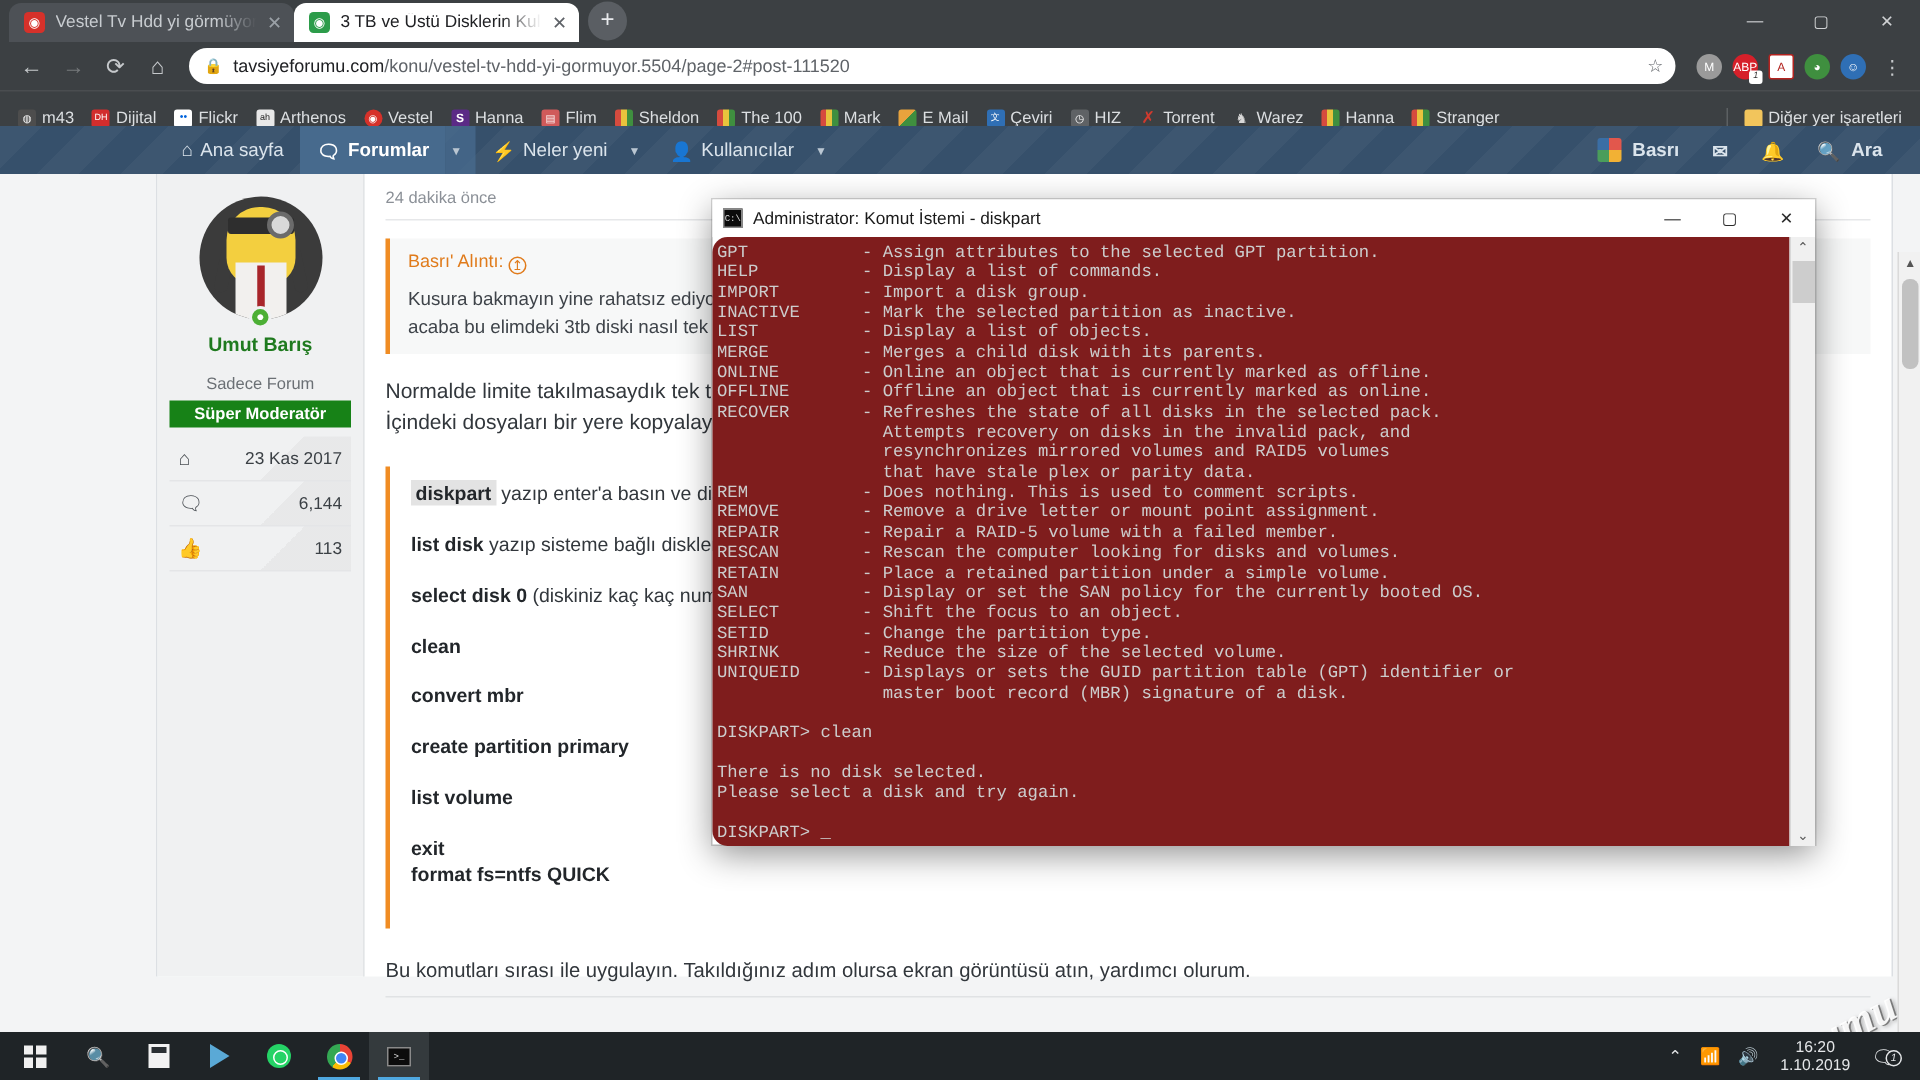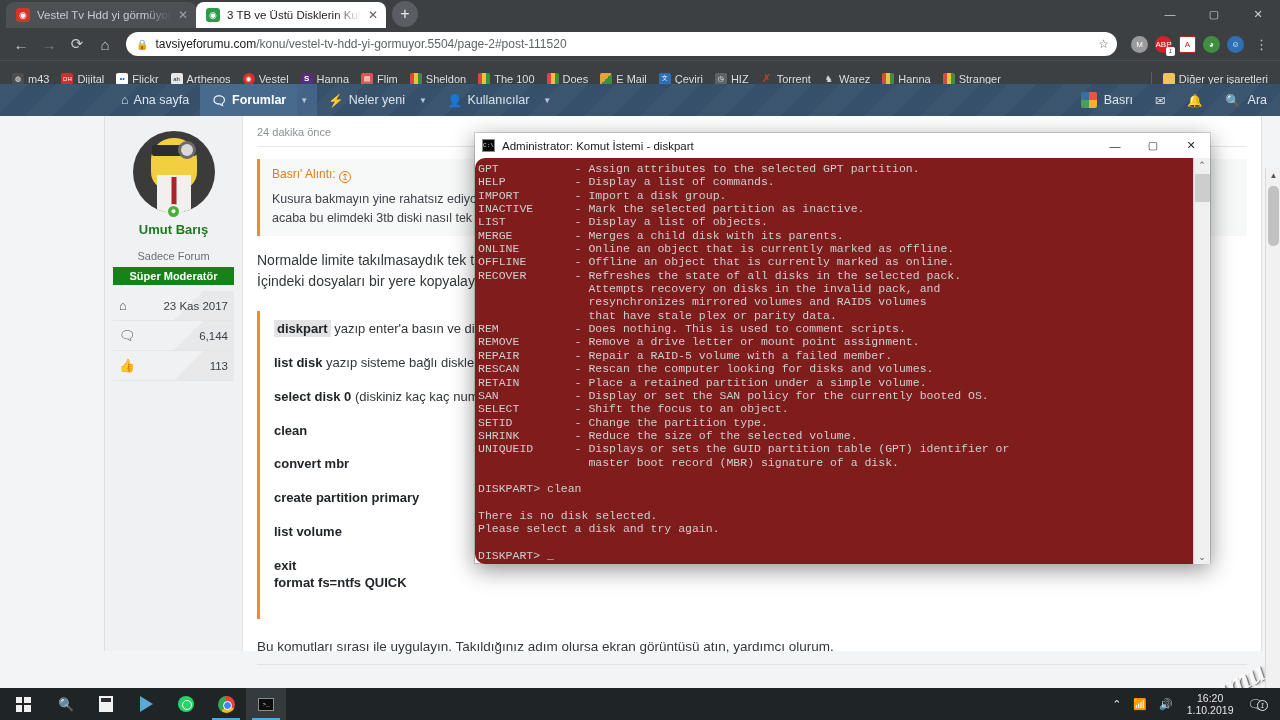--- a/index.html
+++ b/index.html
@@ -429,7 +429,7 @@
         </div>
       <div class="bm">
           <span class="bmicon" style="background:linear-gradient(90deg,#d64b3e 33%,#e8c33d 33% 66%,#3f8f3f 66%)"></span>
-          <span>Does</span>
+          <span>Mark</span>
         </div>
       <div class="bm">
           <span class="bmicon" style="background:linear-gradient(135deg,#e8a33d 50%,#3f8f3f 50%)"></span>

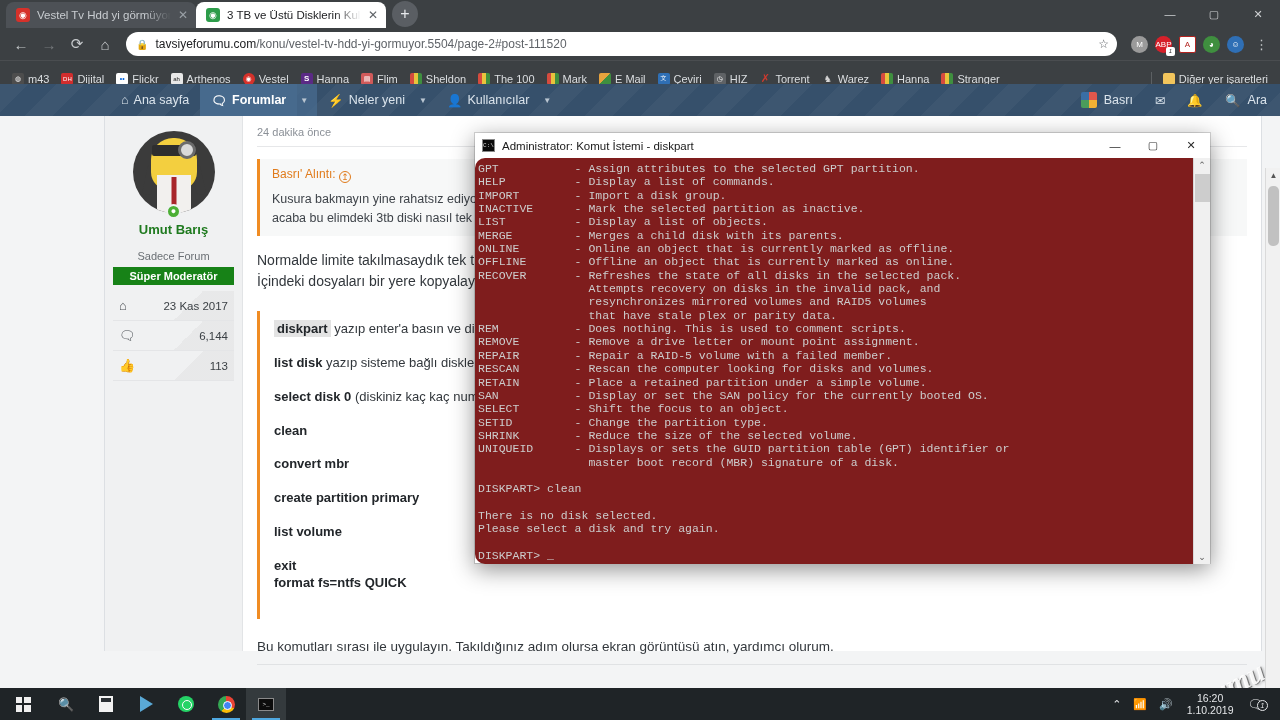--- a/index.html
+++ b/index.html
@@ -120,7 +120,7 @@
   .fnav-item.active { background: #476a8d; color: #fff; font-weight: bold; }
   .fnav-caret { font-size: 8px; opacity: .8; padding: 0 9px 0 3px; height:32px; display:flex; align-items:center;}
   .fnav-item.active + .fnav-caret { background: #476a8d; }
-  .fnav-right { margin-left: auto; display: flex; align-items: center; gap: 0; padding-right: 2px; }
+  .fnav-right { margin-left: auto; display: flex; align-items: center; gap: 0; padding-right: 14px; font-weight: bold; }
   .fnav-right .fnav-item { gap: 7px; }
   .avatar-sm {
     width: 16px; height: 16px; border-radius: 2px;

